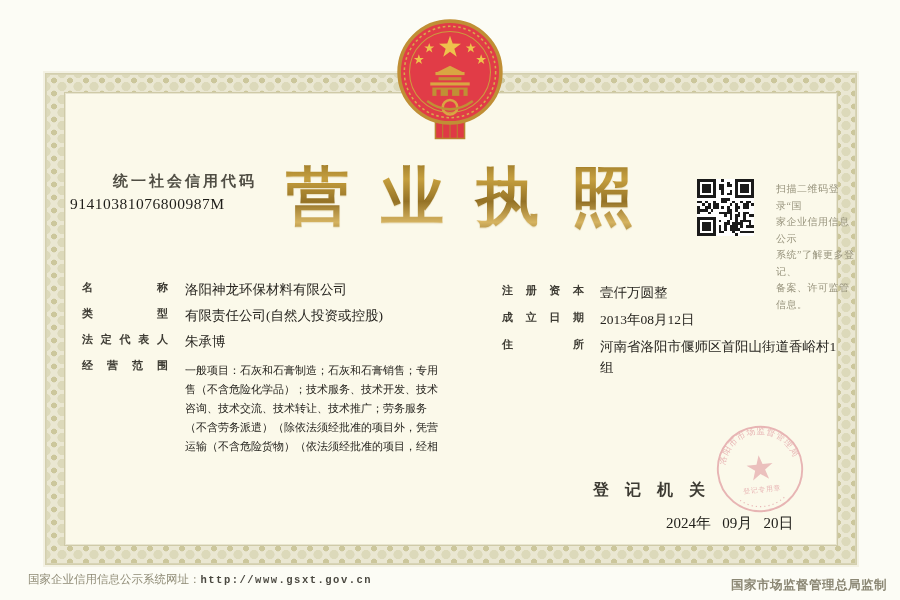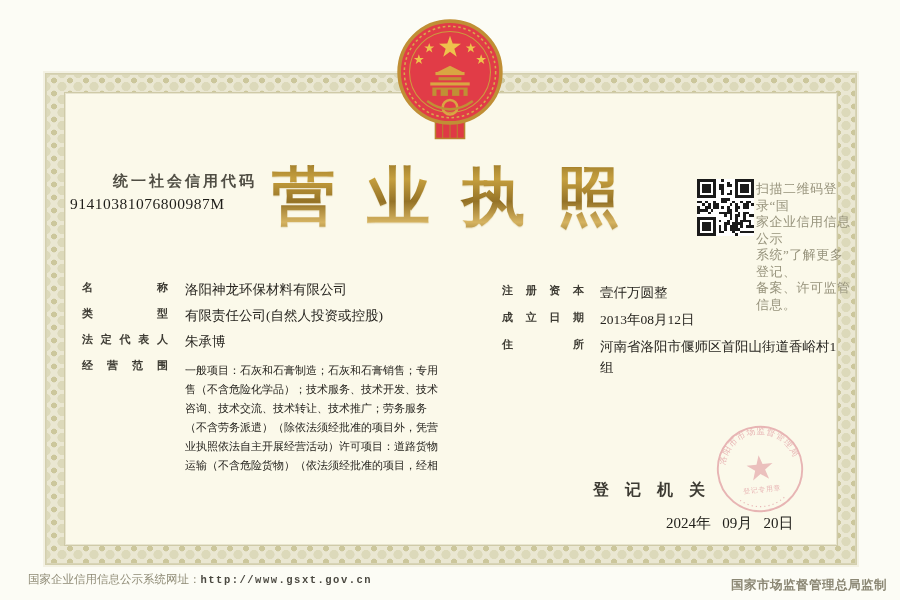--- a/index.html
+++ b/index.html
@@ -35,8 +35,8 @@
   .credit-value { margin-top:4px; font-size:15.5px; letter-spacing:.5px; color:#1f1e1a; }
   
   .title {
-    position:absolute; left:232px; top:152px; width:420px;
-    text-align:right; font-size:63px; font-weight:bold;
+    position:absolute; left:254px; top:152px; width:420px;
+    text-align:left; font-size:63px; font-weight:bold;
     letter-spacing:32px; text-indent:32px; line-height:90px;
     background:linear-gradient(180deg,#7d5d16 0%,#caa23c 30%,#8a671c 55%,#e0bd6a 78%,#6f5212 100%);
     -webkit-background-clip:text; background-clip:text; color:transparent;

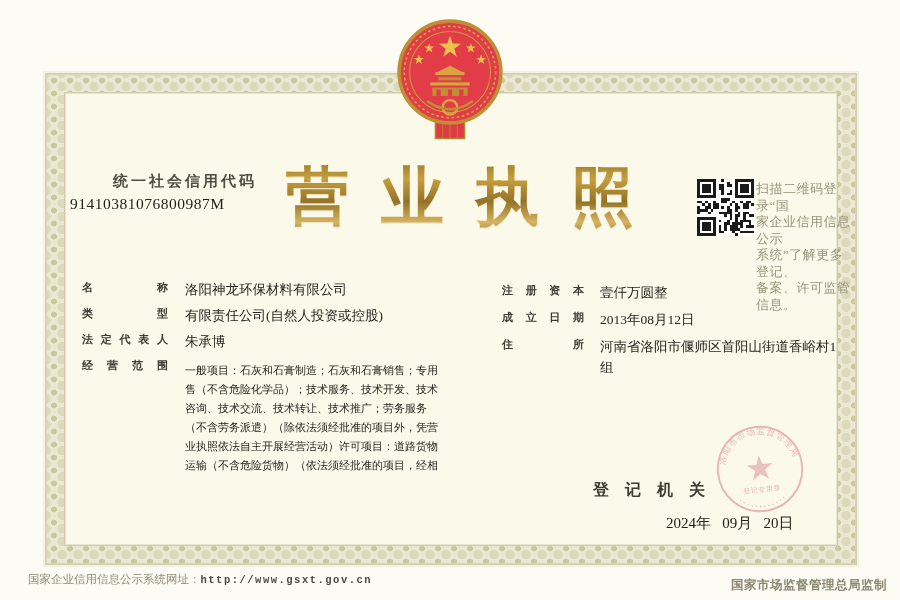--- a/index.html
+++ b/index.html
@@ -46,7 +46,7 @@
   .qr { position:absolute; left:697px; top:179px; width:57px; height:57px; }
   .qr svg { width:100%; height:100%; }
   .qr-caption { position:absolute; left:756px; top:181px; width:100px; }
-  .qr-caption div { font-size:13px; line-height:16.5px; color:#97937c; letter-spacing:.5px; }
+  .qr-caption div { font-size:10px; line-height:16.5px; color:#97937c; letter-spacing:.5px;margin-left:20px; }
   
   .flabel {
     position:absolute; width:86px; font-size:11px; font-weight:bold; color:#3d3b33;

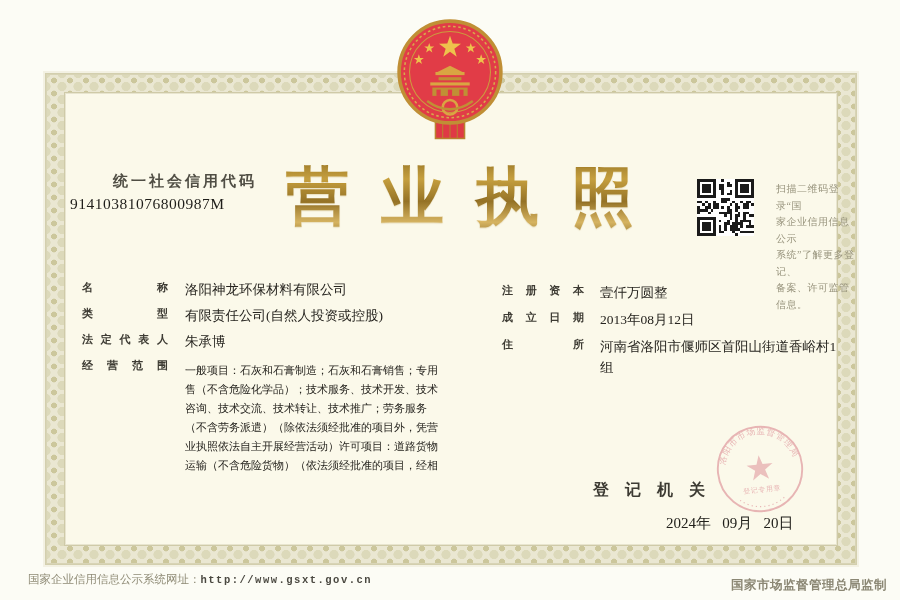--- a/index.html
+++ b/index.html
@@ -271,7 +271,6 @@
     <div class="scope-line">售（不含危险化学品）；技术服务、技术开发、技术</div>
     <div class="scope-line">咨询、技术交流、技术转让、技术推广；劳务服务</div>
     <div class="scope-line">（不含劳务派遣）（除依法须经批准的项目外，凭营</div>
-    <div class="scope-line">业执照依法自主开展经营活动）许可项目：道路货物</div>
     <div class="scope-line">运输（不含危险货物）（依法须经批准的项目，经相</div>
 
   </div>

